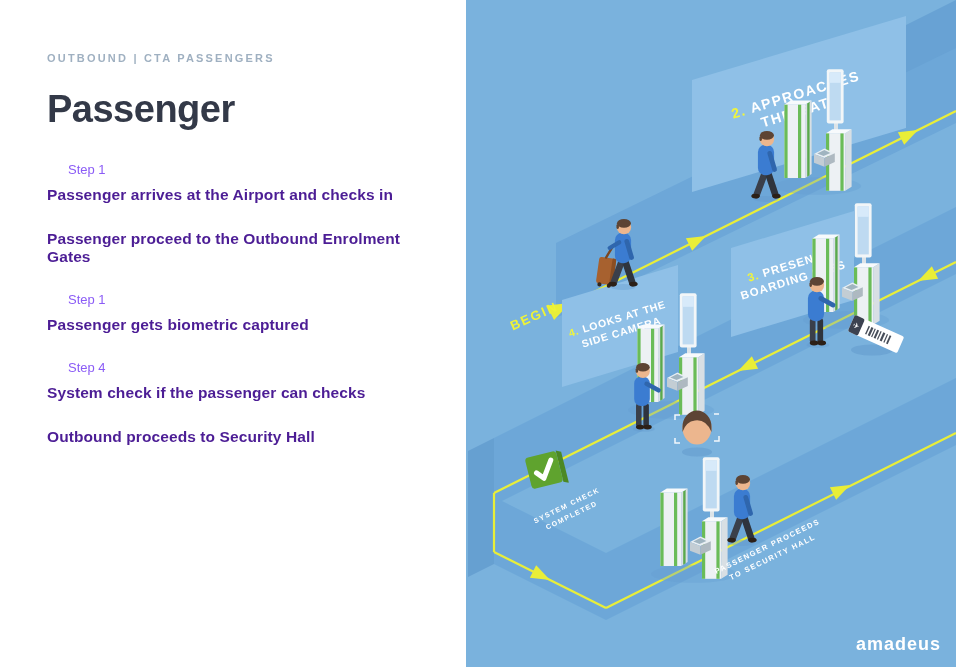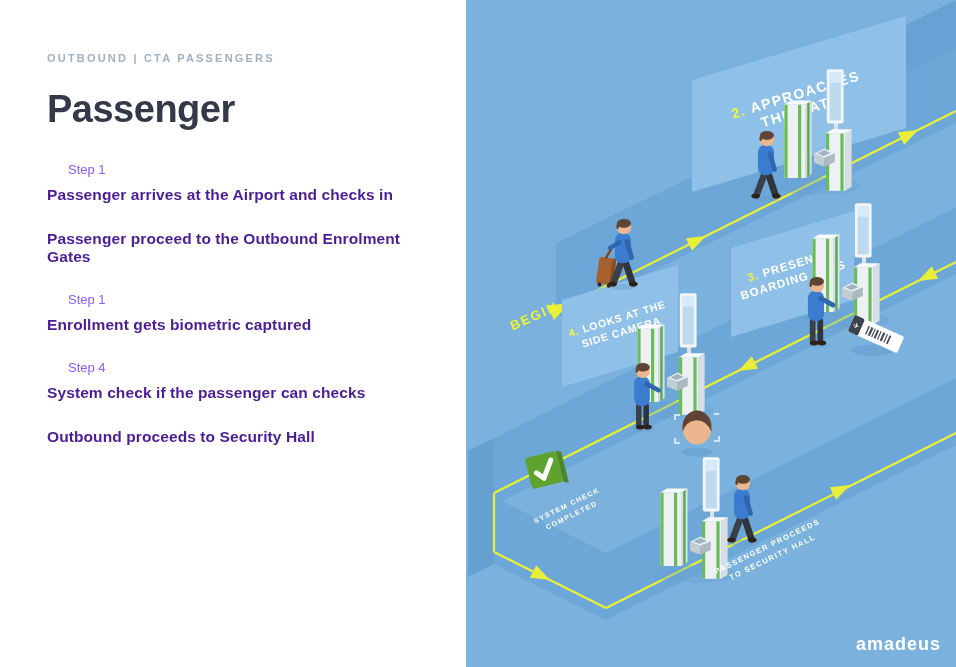--- a/index.html
+++ b/index.html
@@ -36,7 +36,7 @@
       </div>
       <div class="step">
         <div class="step-label">Step 1</div>
-        <div class="step-desc">Enrollment gets biometric captured</div>
+        <div class="step-desc">Passenger gets biometric captured</div>
       </div>
       <div class="step">
         <div class="step-label">Step 4</div>

